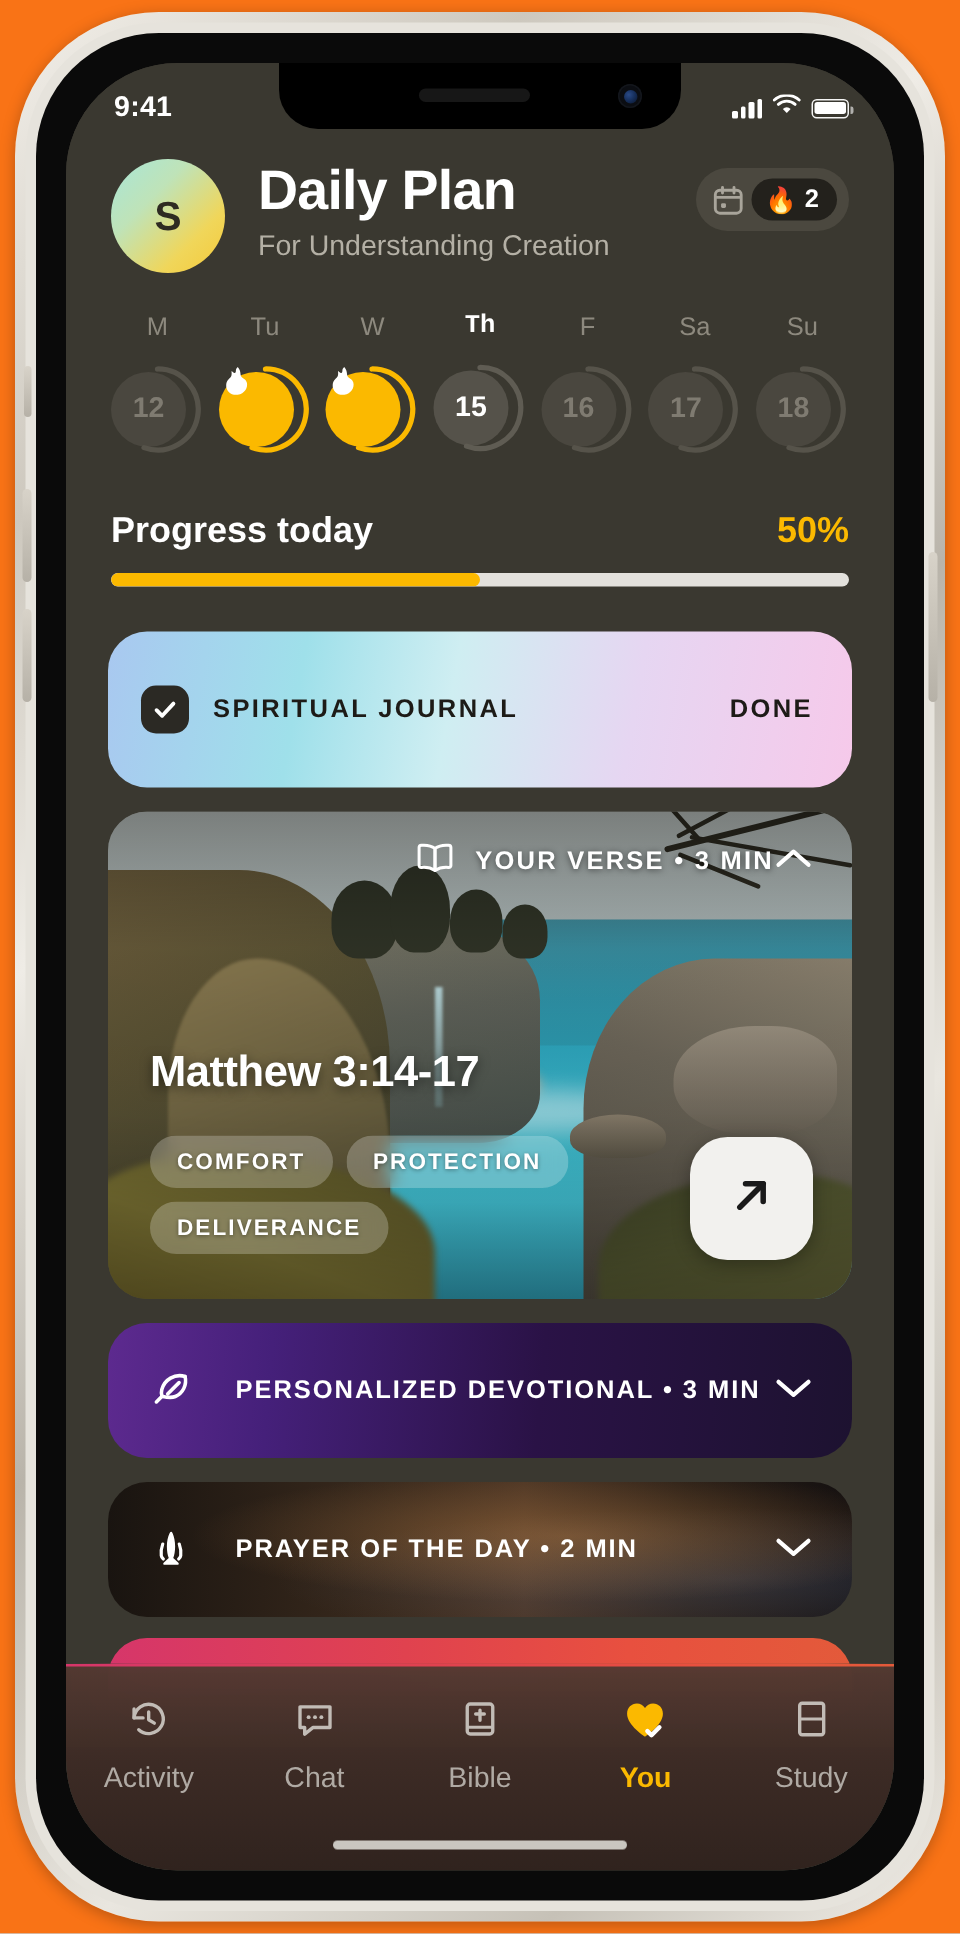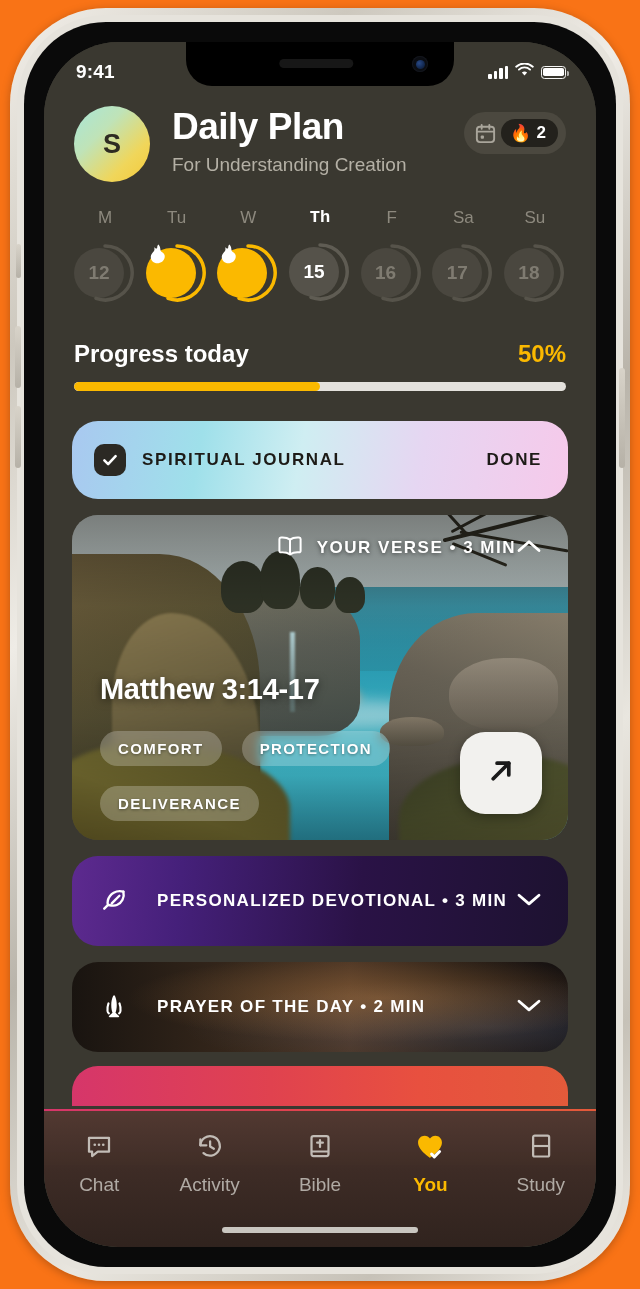--- a/index.html
+++ b/index.html
@@ -131,7 +131,7 @@
   .cards { padding:30px 28px 0 28px; display:flex; flex-direction:column; gap:16px; }
 
   .card-journal {
-    height:78px; border-radius:26px; display:flex; align-items:center;
+    height:104px; border-radius:26px; display:flex; align-items:center;
     padding:0 26px 0 22px;
     background:linear-gradient(100deg,#a9c8f0 0%,#9fe0ea 26%,#cfeef2 46%,#e6d6f2 70%,#f6c9ea 100%);
   }

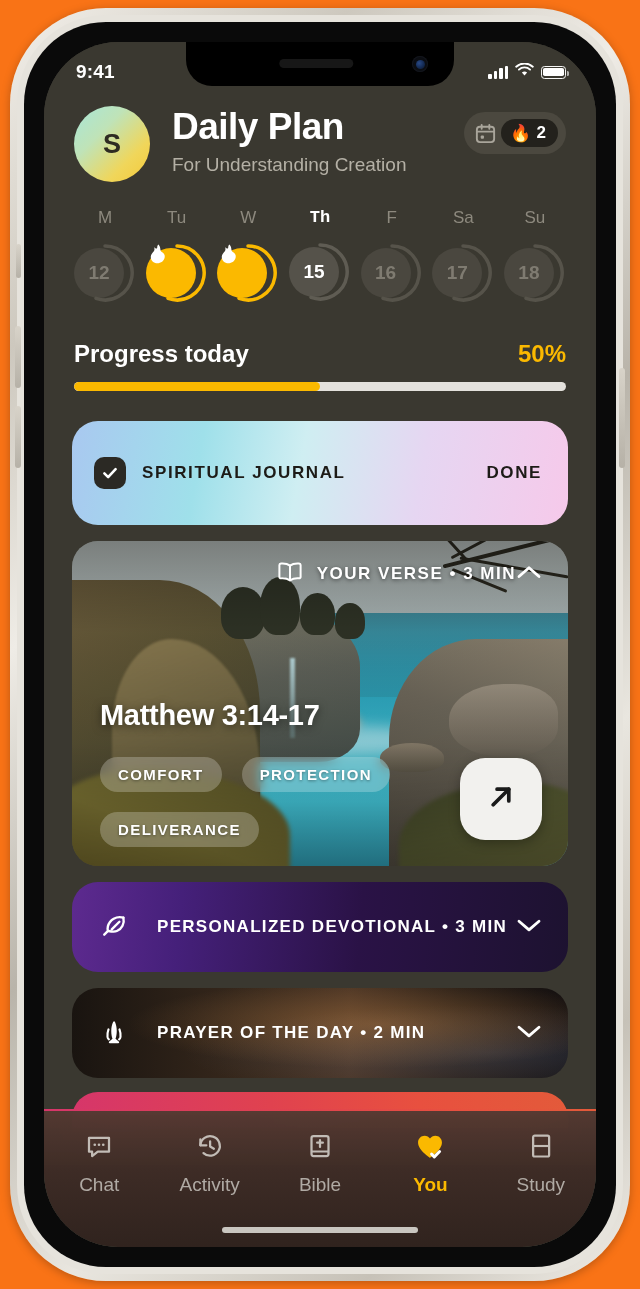--- a/index.html
+++ b/index.html
@@ -208,7 +208,7 @@
     text-shadow:0 2px 8px rgba(0,0,0,.5);
   }
   .tags { position:absolute; left:28px; top:216px; z-index:3; width:360px;
-    display:flex; flex-wrap:wrap; gap:20px; }
+    display:flex; flex-wrap:wrap; gap:9px; }
   .tag {
     background:rgba(255,255,255,.24); backdrop-filter:blur(6px);
     border-radius:18px; padding:9px 18px;

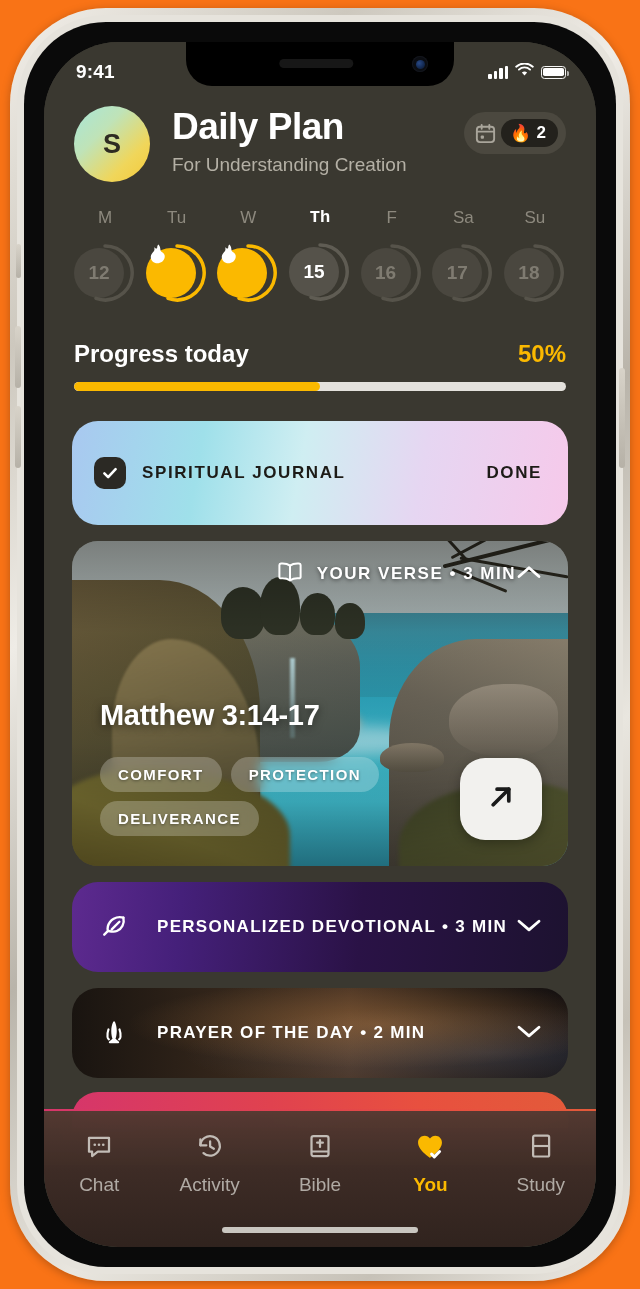--- a/index.html
+++ b/index.html
@@ -542,6 +542,17 @@
             <div class="tab">
               <span>
                 <svg width="30" height="30" viewBox="0 0 24 24">
+                  <path d="M4.3 11.4a7.8 7.8 0 1 1 2.5 6.3" stroke="#c2bcb6" stroke-width="1.8" fill="none" stroke-linecap="round"></path>
+                  <path d="M4.3 6.6v4.8h4.8" stroke="#c2bcb6" stroke-width="1.8" fill="none" stroke-linecap="round" stroke-linejoin="round"></path>
+                  <path d="M12.1 8.2v4.2l3 1.8" stroke="#c2bcb6" stroke-width="1.8" fill="none" stroke-linecap="round" stroke-linejoin="round"></path>
+                </svg>
+              </span>
+              <span class="tab-lbl">Activity</span>
+            </div>
+
+            <div class="tab">
+              <span>
+                <svg width="30" height="30" viewBox="0 0 24 24">
                   <path d="M4 5.5h16v11H11l-4.5 3.6v-3.6H4z" stroke="#c2bcb6" stroke-width="1.8" fill="none" stroke-linejoin="round"></path>
                   <circle cx="8.6" cy="11" r="1.05" fill="#c2bcb6"></circle>
                     <circle cx="12" cy="11" r="1.05" fill="#c2bcb6"></circle>
@@ -549,17 +560,6 @@
                 </svg>
               </span>
               <span class="tab-lbl">Chat</span>
-            </div>
-
-            <div class="tab">
-              <span>
-                <svg width="30" height="30" viewBox="0 0 24 24">
-                  <path d="M4.3 11.4a7.8 7.8 0 1 1 2.5 6.3" stroke="#c2bcb6" stroke-width="1.8" fill="none" stroke-linecap="round"></path>
-                  <path d="M4.3 6.6v4.8h4.8" stroke="#c2bcb6" stroke-width="1.8" fill="none" stroke-linecap="round" stroke-linejoin="round"></path>
-                  <path d="M12.1 8.2v4.2l3 1.8" stroke="#c2bcb6" stroke-width="1.8" fill="none" stroke-linecap="round" stroke-linejoin="round"></path>
-                </svg>
-              </span>
-              <span class="tab-lbl">Activity</span>
             </div>
 
             <div class="tab">

